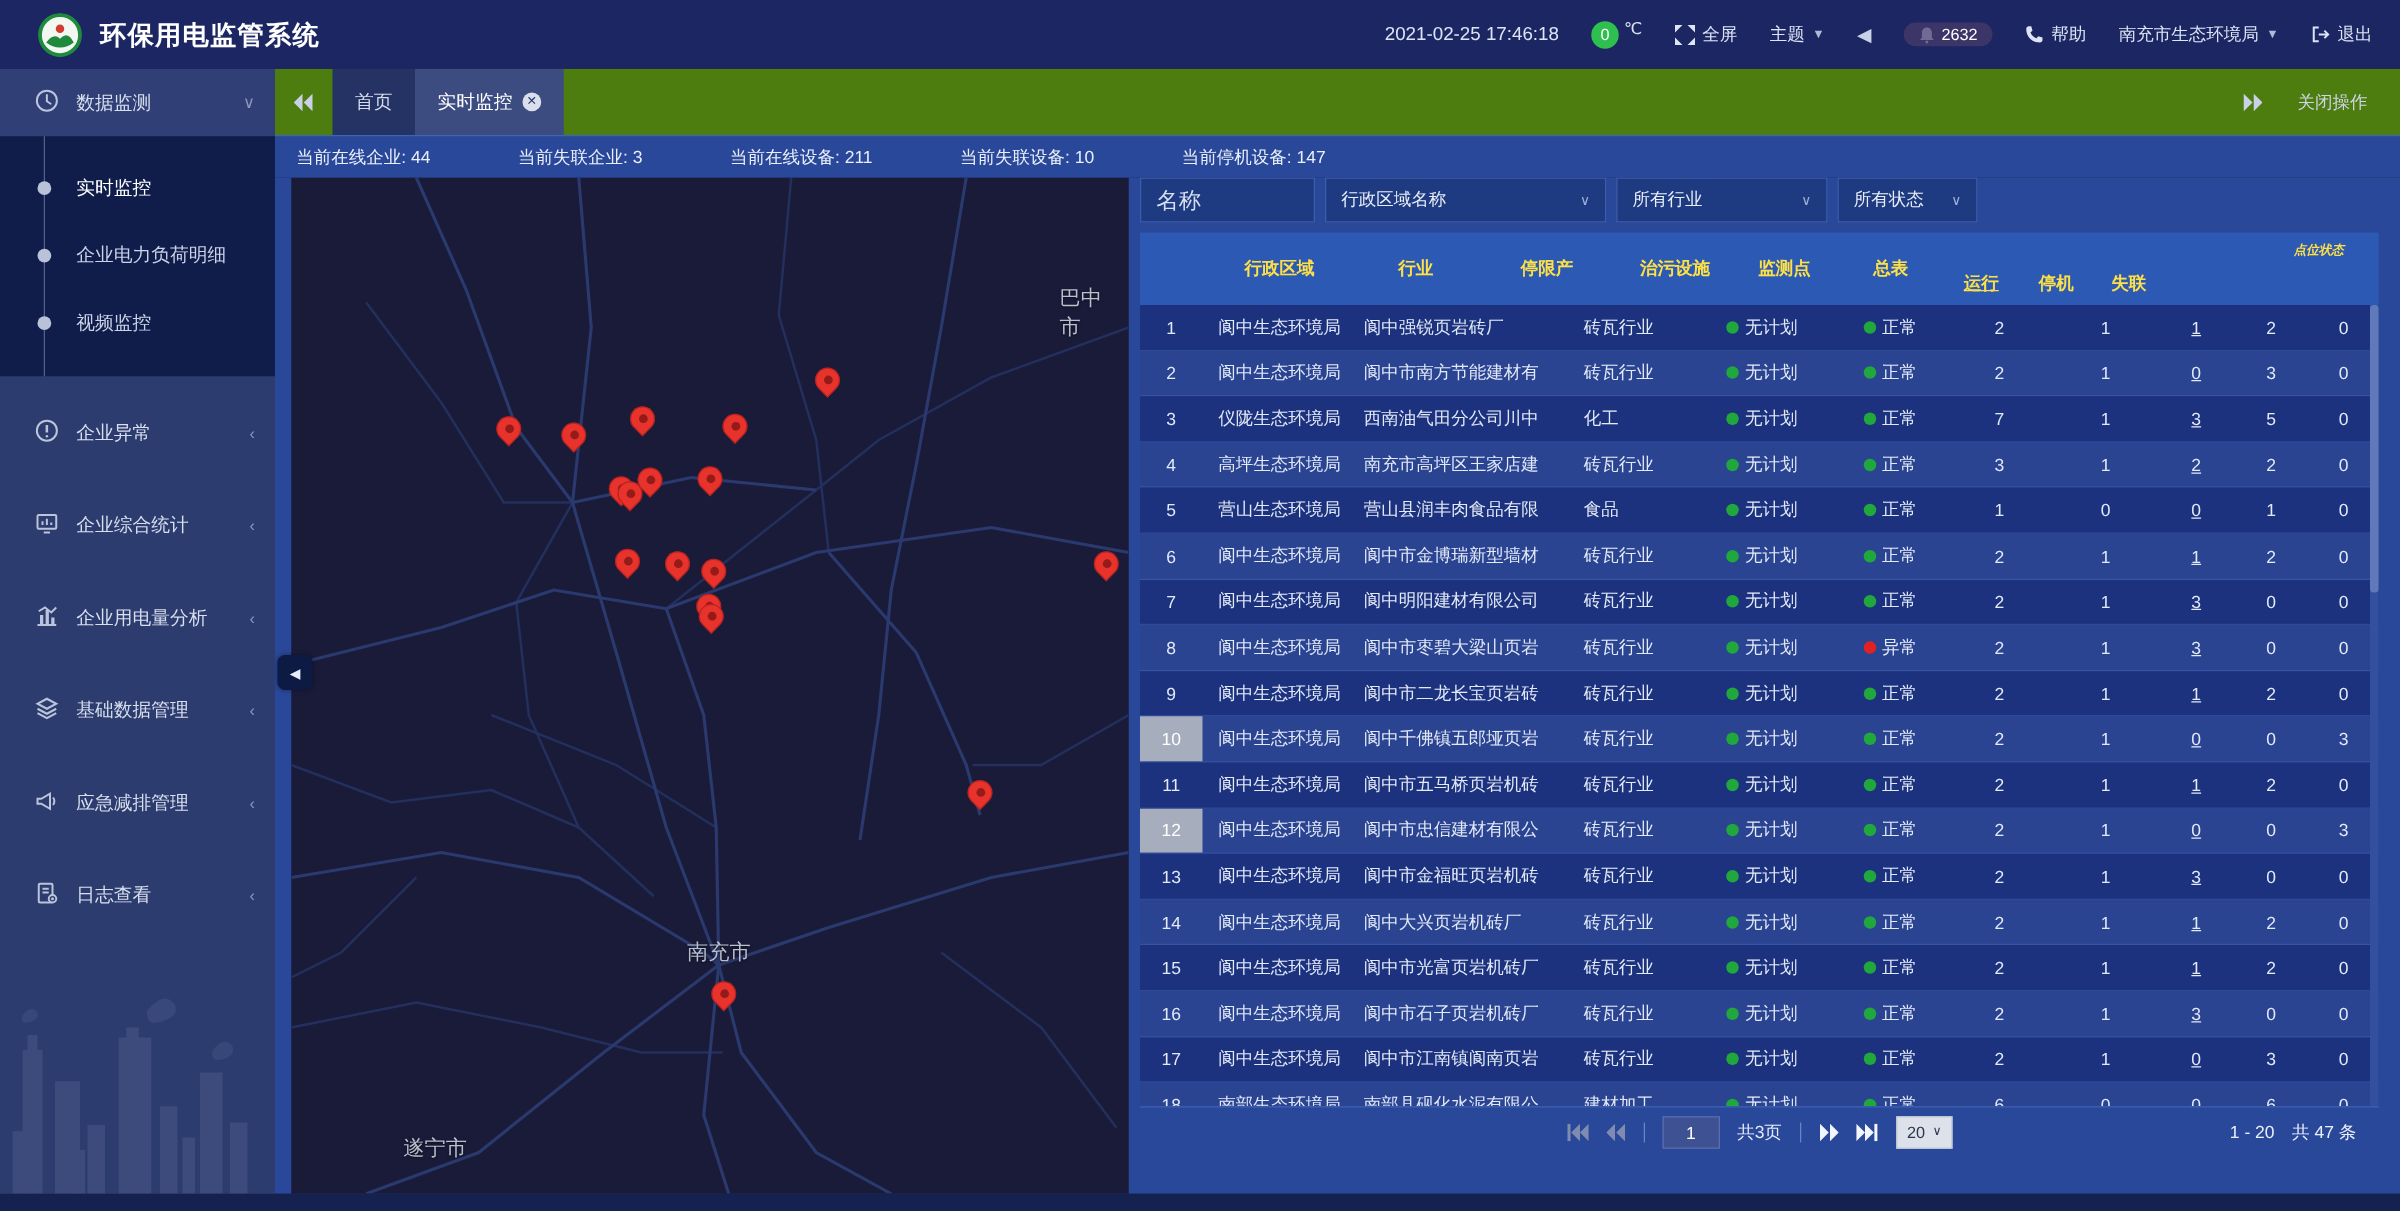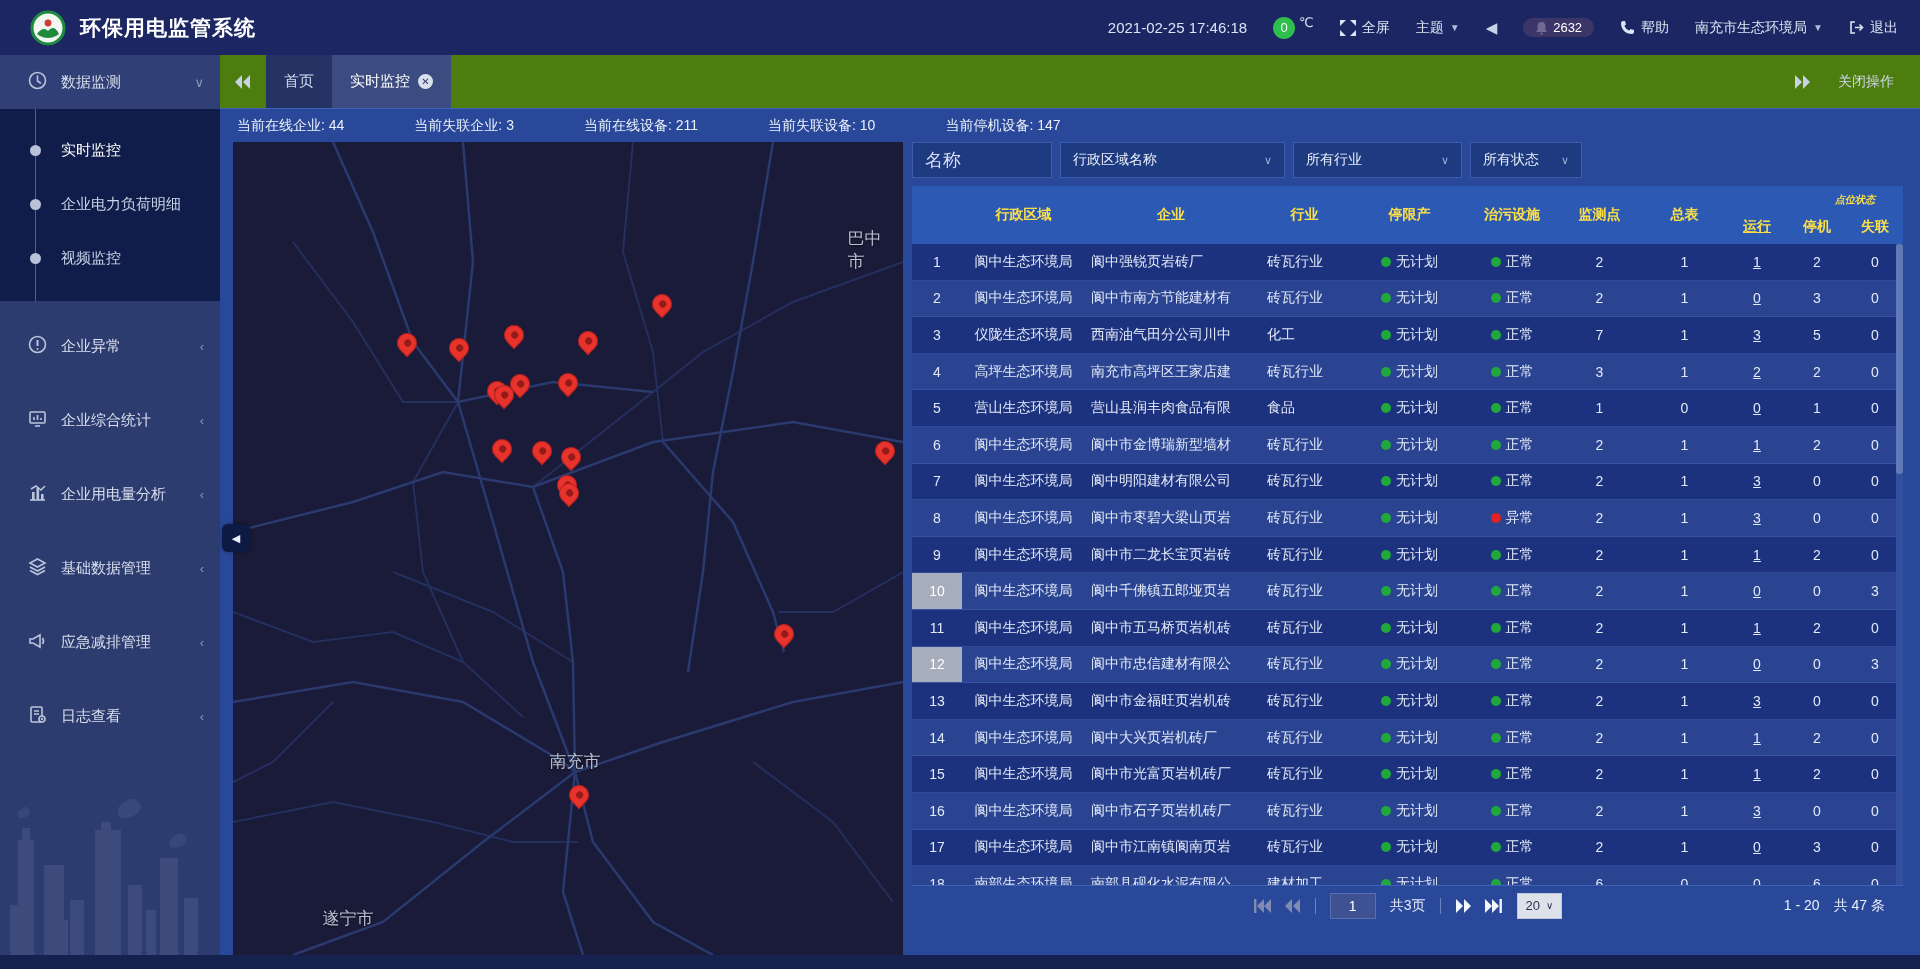--- a/index.html
+++ b/index.html
@@ -370,7 +370,6 @@
     <div class="thead">
       <div class="th c-no"></div>
       <div class="th c-region">行政区域</div>
-      <div class="th c-company">企业</div>
       <div class="th c-industry">行业</div>
       <div class="th c-prod">停限产</div>
       <div class="th c-fac">治污设施</div>

